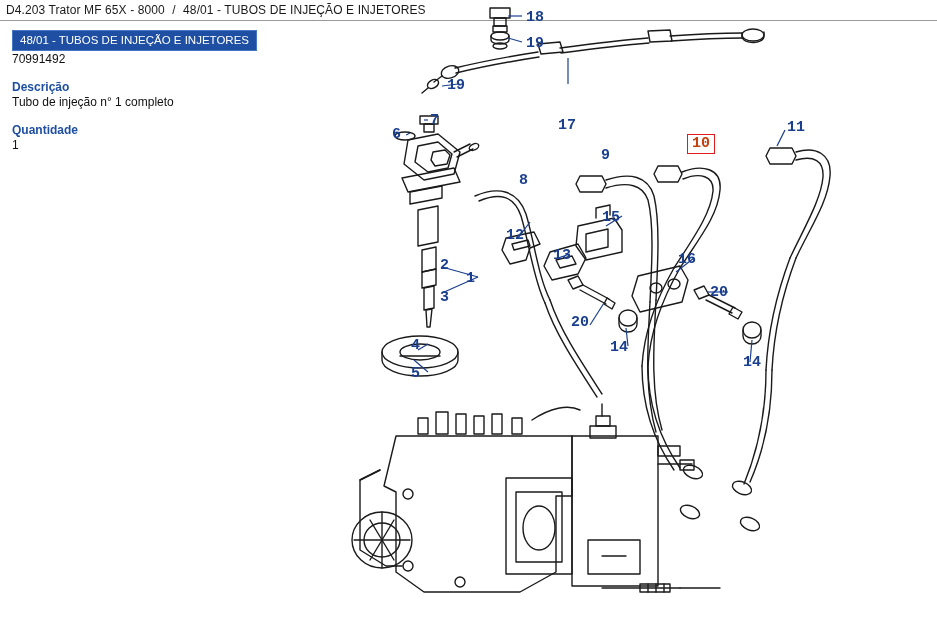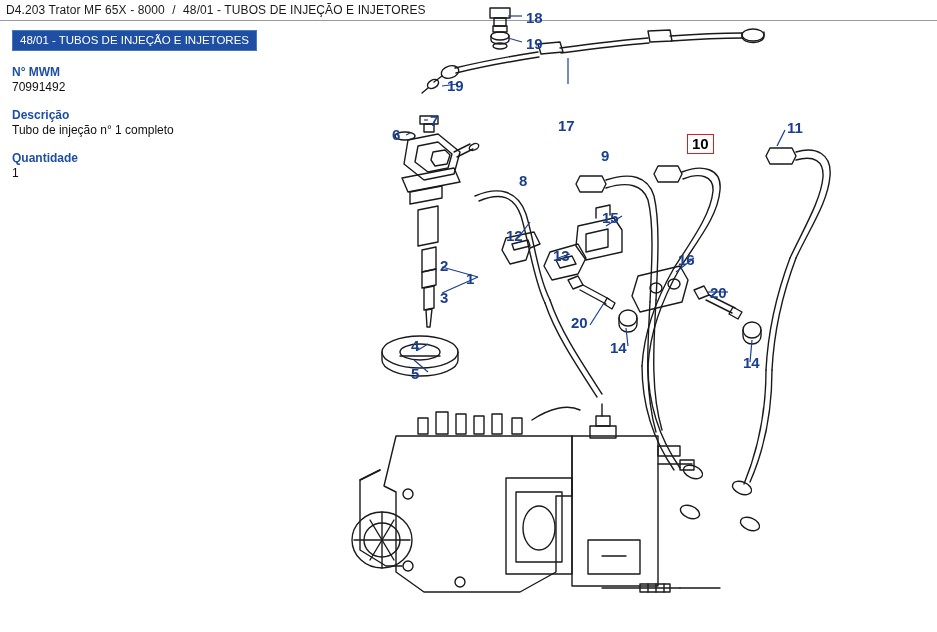--- a/index.html
+++ b/index.html
@@ -76,6 +76,7 @@
     top: 0px;
     width: 687px;
     height: 468px;
+    font-family: Liberation Mono, monospace;
   }
   #diagram svg {
     display: block;

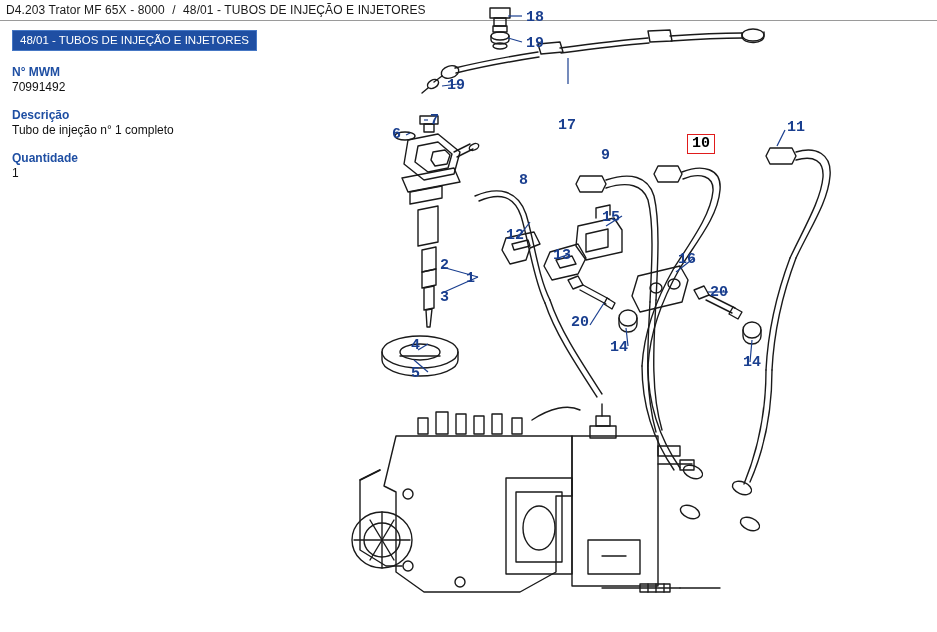--- a/index.html
+++ b/index.html
@@ -112,7 +112,6 @@
 
   <div id="info-panel">
     <div id="group-badge">48/01 - TUBOS DE INJEÇÃO E INJETORES</div>
-    <div class="field-label">N° MWM</div>
     <div class="field-value">70991492</div>
     <div class="field-label">Descrição</div>
     <div class="field-value">Tubo de injeção n° 1 completo</div>

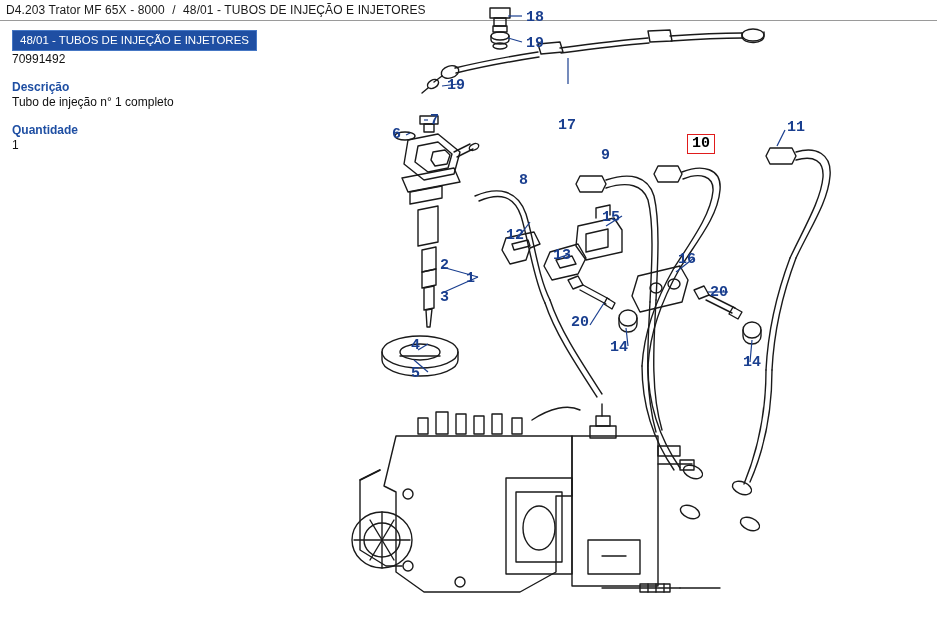--- a/index.html
+++ b/index.html
@@ -91,7 +91,7 @@
     user-select: none;
   }
   .callout.highlight {
-    color: #000000;
+    color: #c2410c;
     border: 1.5px solid #e01b1b;
     padding: 1px 4px 2px 4px;
     background: #ffffff;

